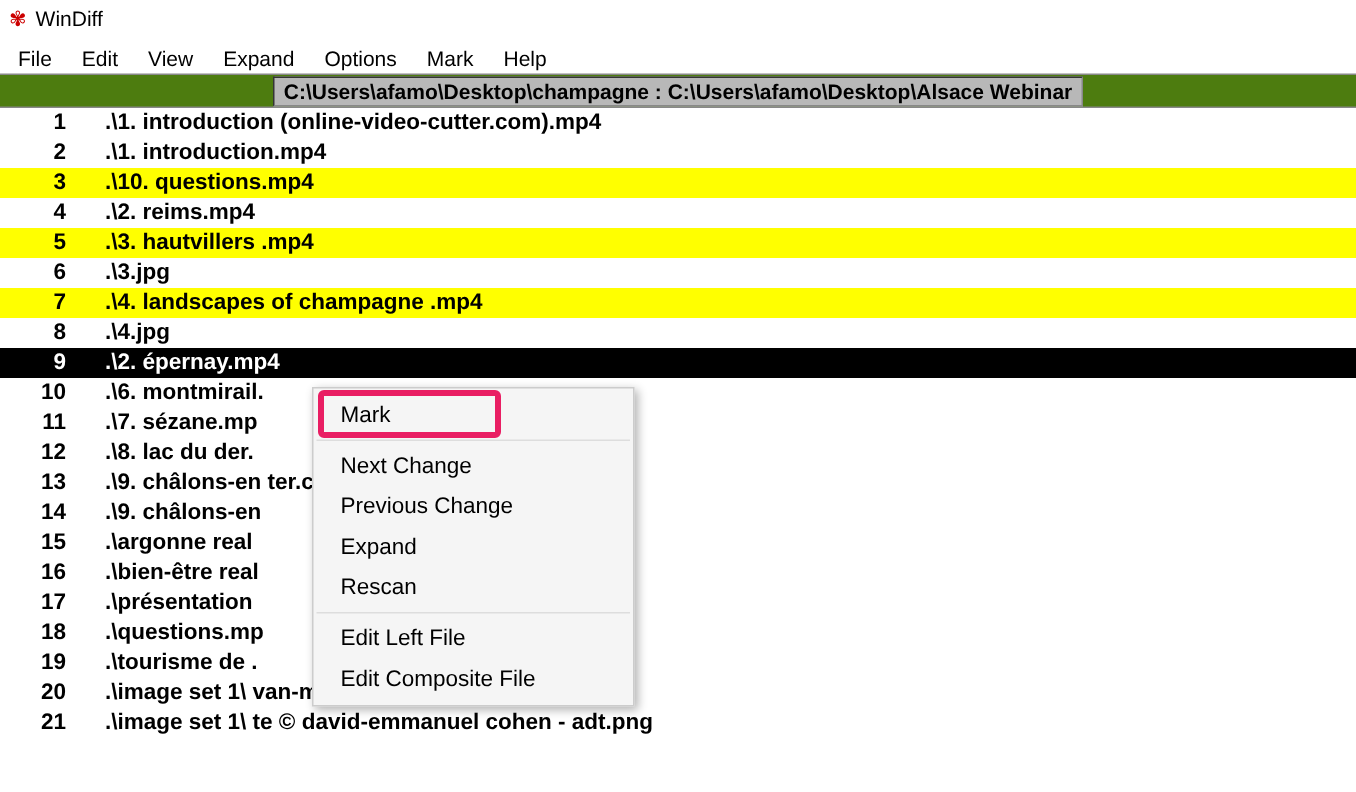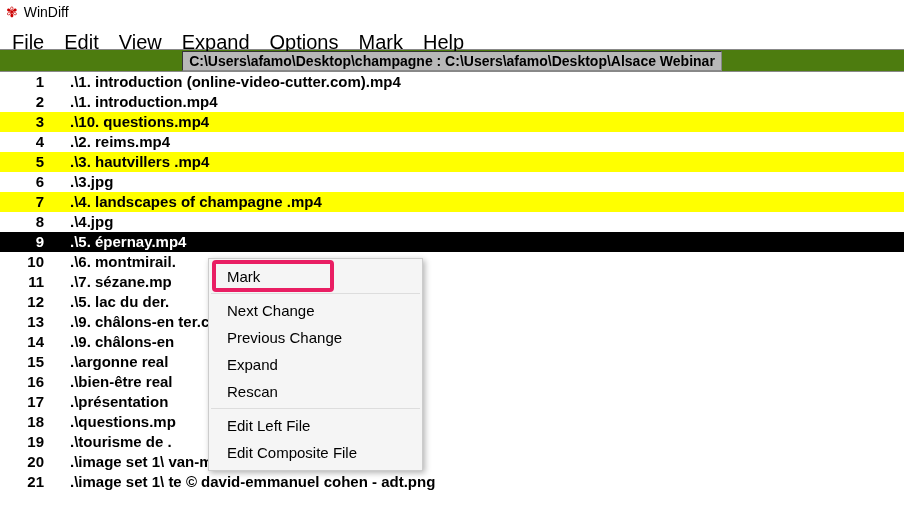--- a/index.html
+++ b/index.html
@@ -36,7 +36,7 @@
     }
     .menu-item {
       padding: 3px 10px;
-      font-size: 20px;
+      font-size: 14px;
       cursor: default;
     }
     .path-bar {

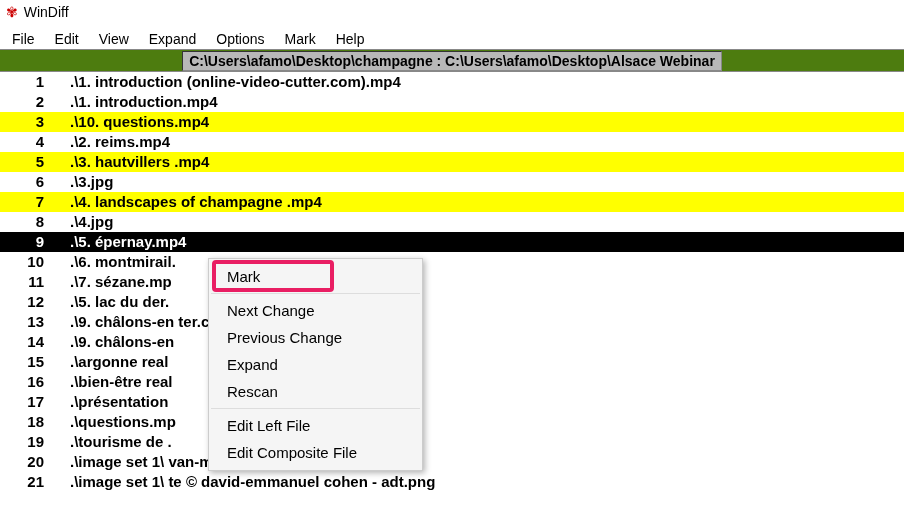--- a/index.html
+++ b/index.html
@@ -172,7 +172,7 @@
     </div>
     <div class="row selected">
       <div class="line-no">9</div>
-      <div class="file-name">.\5. épernay.mp4</div>
+      <div class="file-name">.\2. épernay.mp4</div>
     </div>
     <div class="row ">
       <div class="line-no">10</div>

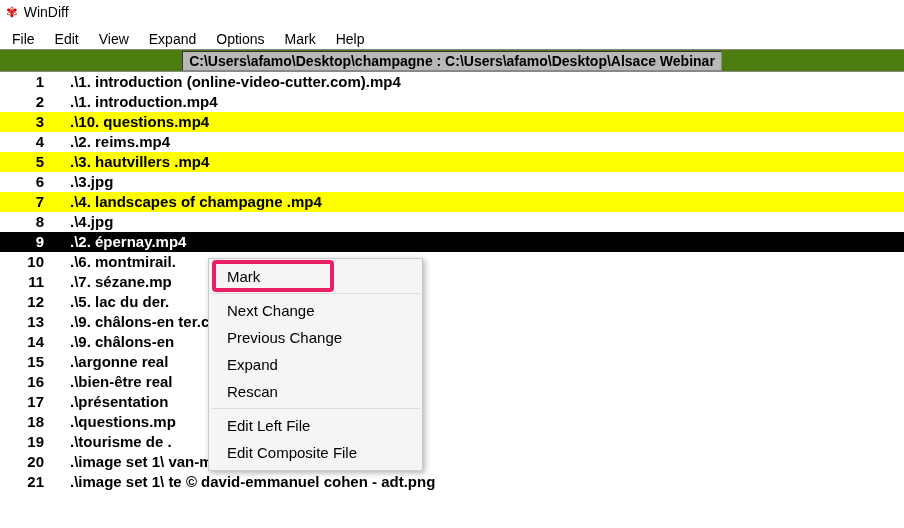--- a/index.html
+++ b/index.html
@@ -184,7 +184,7 @@
     </div>
     <div class="row ">
       <div class="line-no">12</div>
-      <div class="file-name">.\5. lac du der.</div>
+      <div class="file-name">.\8. lac du der.</div>
     </div>
     <div class="row ">
       <div class="line-no">13</div>

